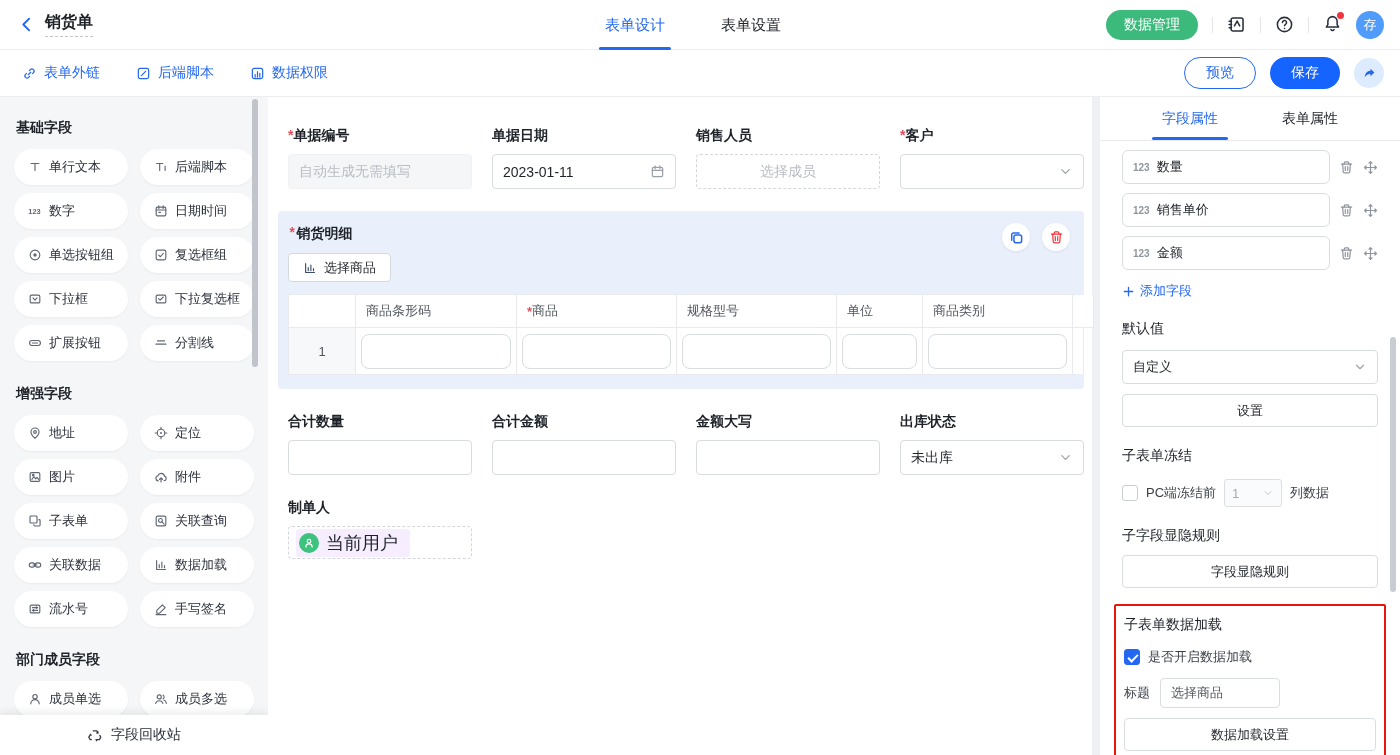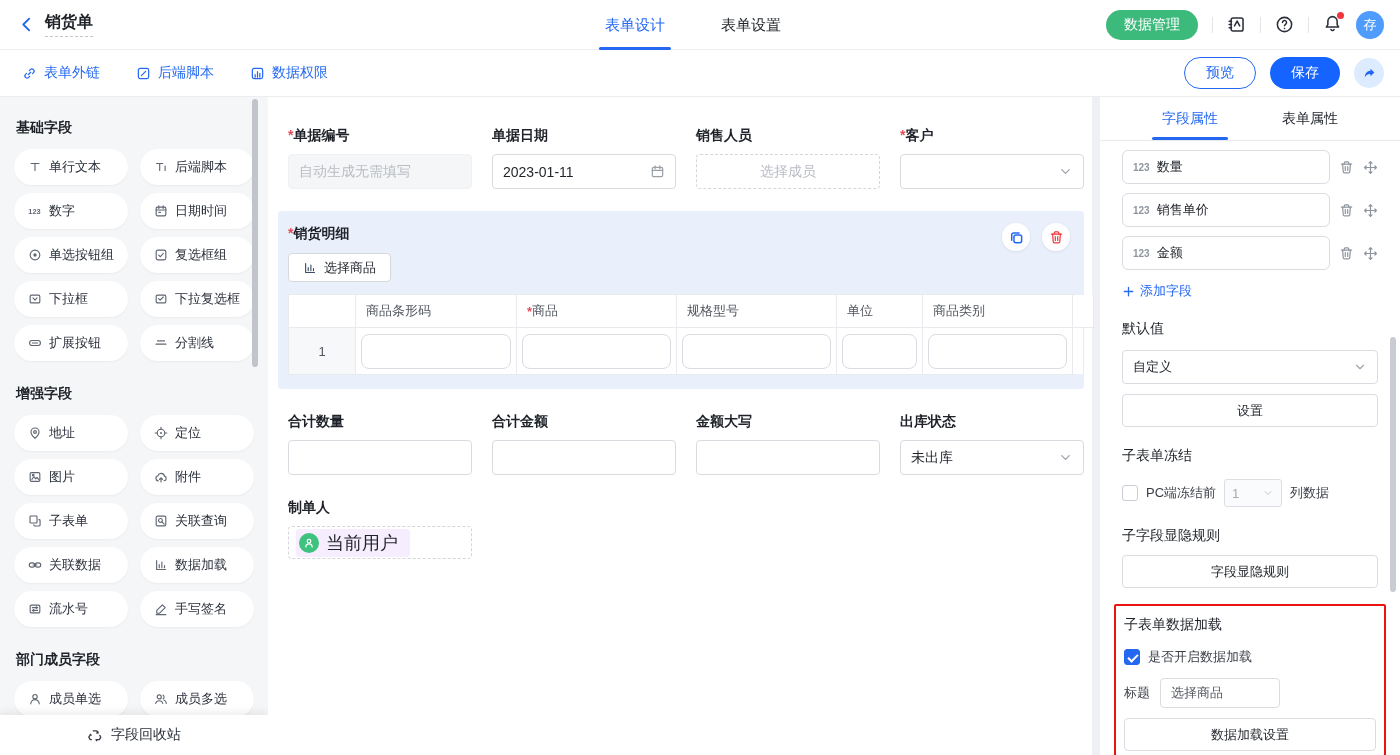--- a/index.html
+++ b/index.html
@@ -60,7 +60,7 @@
 
   
   .subform { background:#e9f0fc; border-radius:4px; margin:22px -12px 0 -10px; padding:12px 10px 14px 10px; position:relative; }
-  .subform-title { font-weight:bold; font-size:14px; margin:2px 0 10px 0; }
+  .subform-title { font-weight:bold; font-size:14px; margin:2px 0 10px 0;font-family:Liberation Mono, monospace; }
   .subform-actions { position:absolute; top:12px; right:14px; display:flex; gap:12px; }
   .circle-btn { width:28px; height:28px; border-radius:50%; background:#fff; display:flex; align-items:center; justify-content:center; font-size:15px; cursor:pointer; box-shadow:0 1px 3px rgba(31,35,41,.08); }
   .circle-btn.copy { color:#2468f2; }

